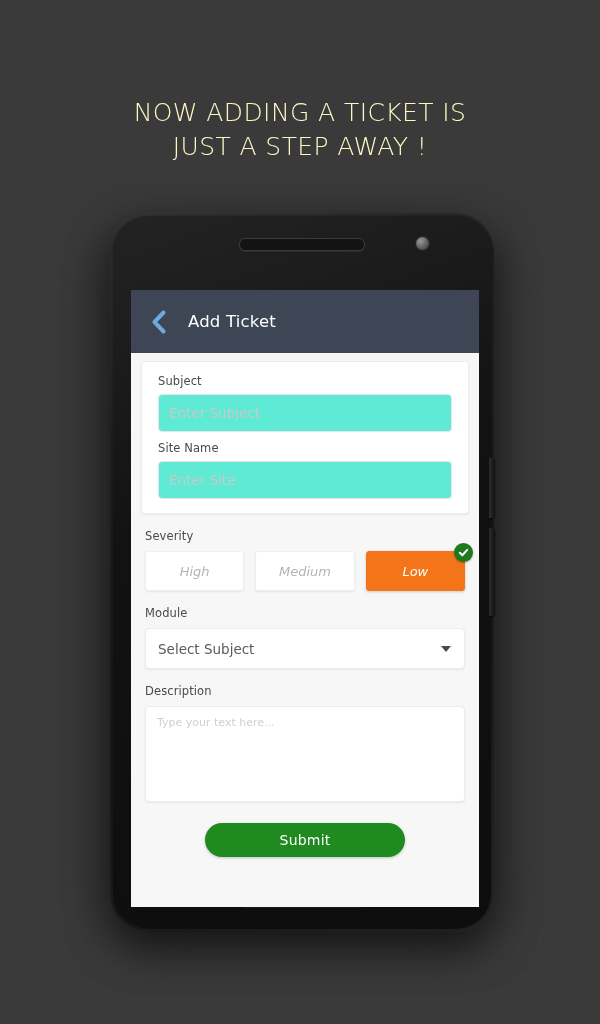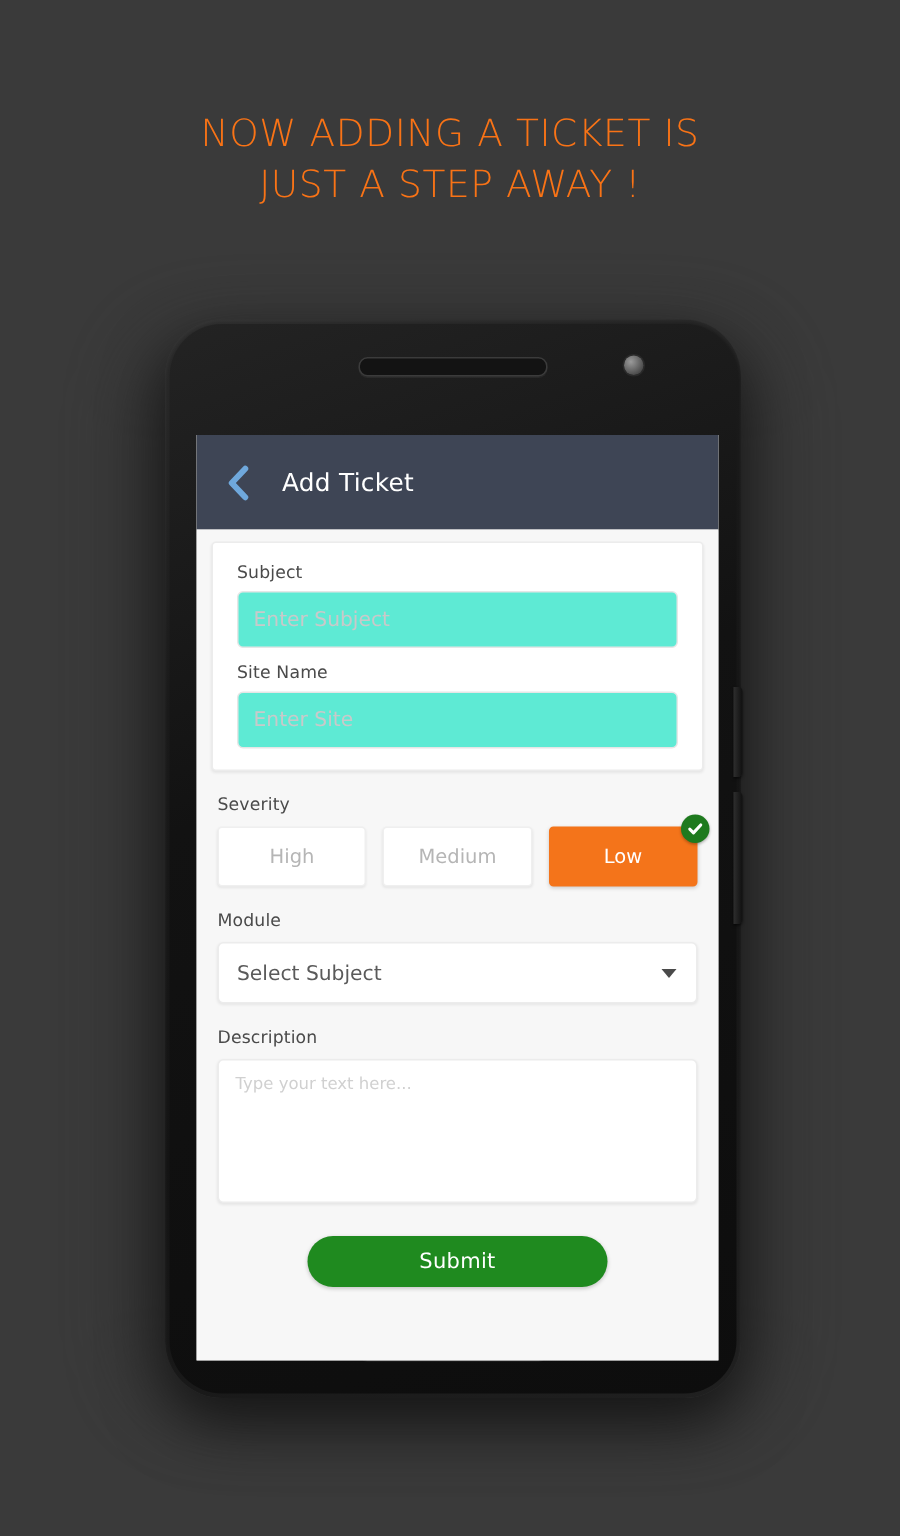--- a/index.html
+++ b/index.html
@@ -18,11 +18,11 @@
   
   .headline {
     position: absolute;
-    top: 72px;
+    top: 96px;
     left: 0;
     width: 600px;
     text-align: center;
-    color: #f97316;
+    color: #fef9c3;
     font-family: "DejaVu Sans", sans-serif;
     font-size: 25px;
     font-weight: 300;

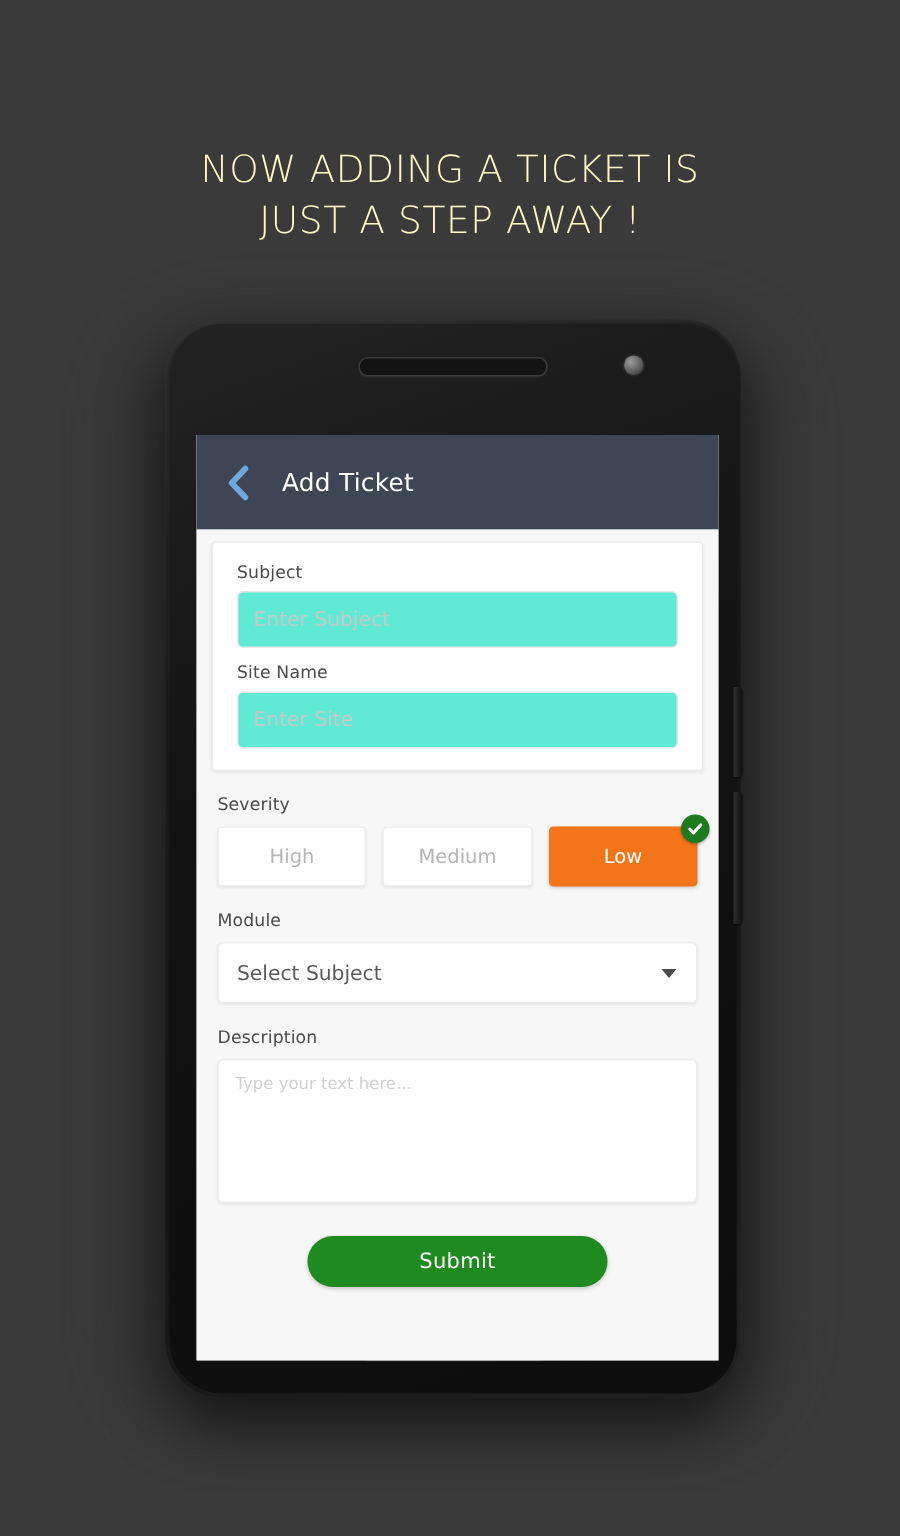--- a/index.html
+++ b/index.html
@@ -194,6 +194,7 @@
     display: flex;
     gap: 11px;
     padding: 0 4px;
+    font-style: italic;
   }
   .sev-btn {
     flex: 1 1 0;

